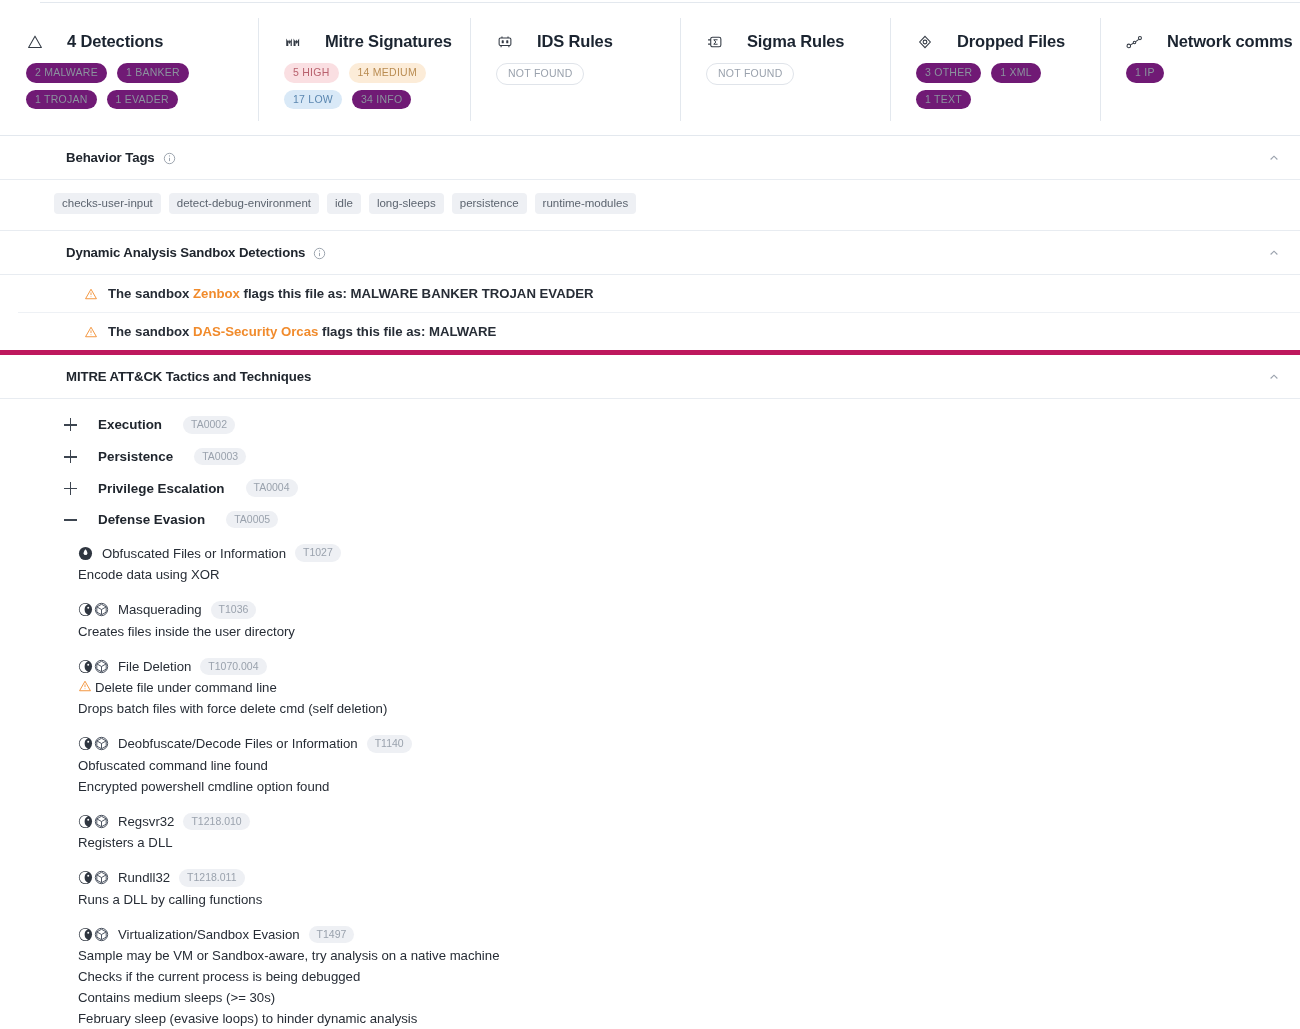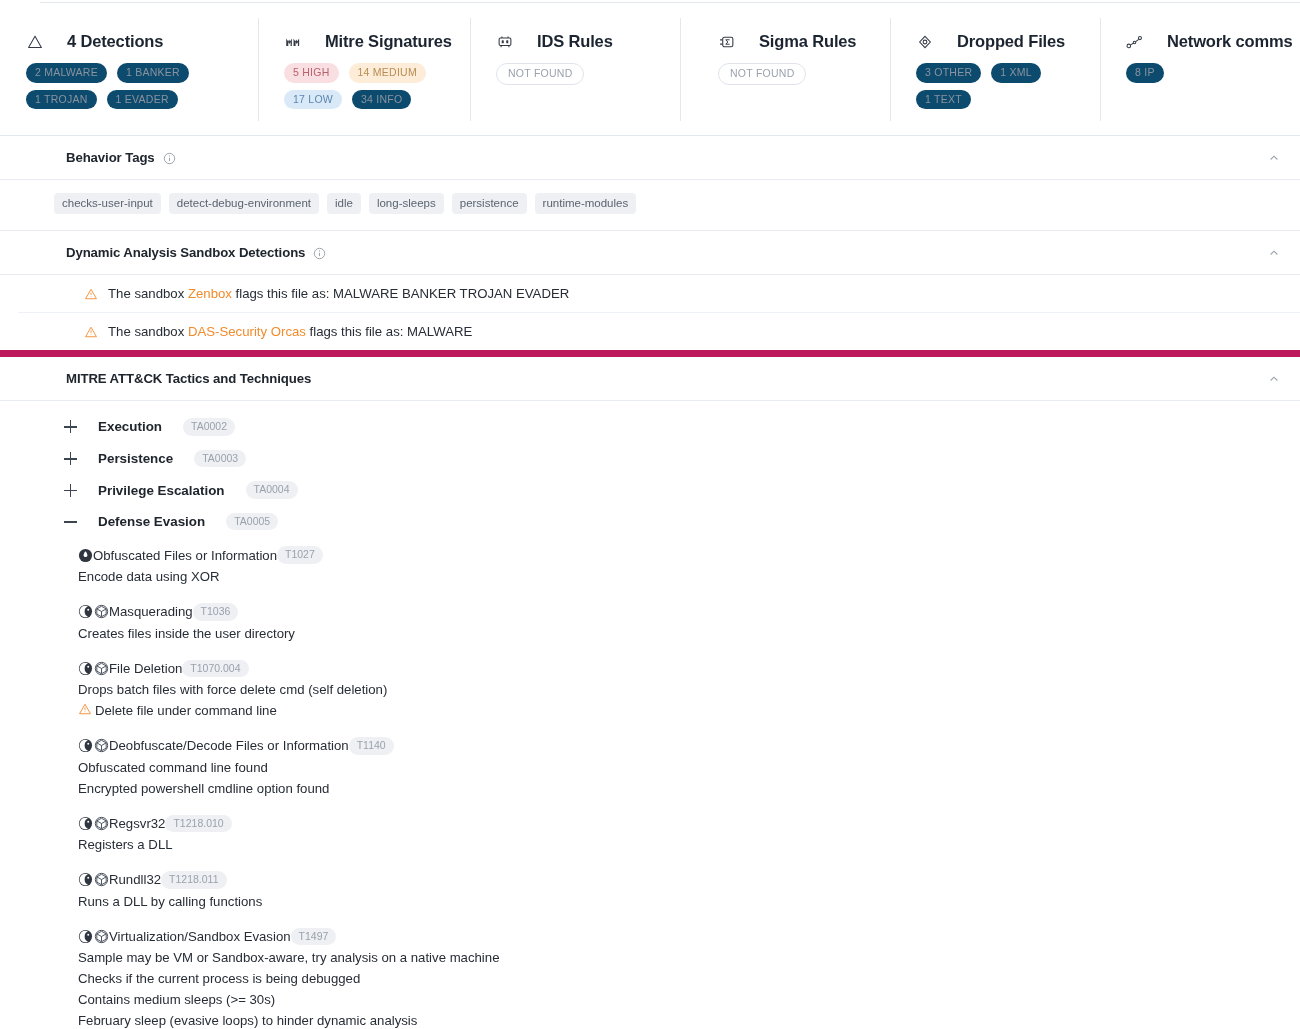--- a/index.html
+++ b/index.html
@@ -72,7 +72,7 @@
   .c0 { width: 258px; }
   .c1 { width: 212px; }
   .c2 { width: 210px; }
-  .c3 { width: 210px; padding-left: 12px; }
+  .c3 { width: 210px; }
   .c4 { width: 210px; }
   .c5 { width: 200px; }
 

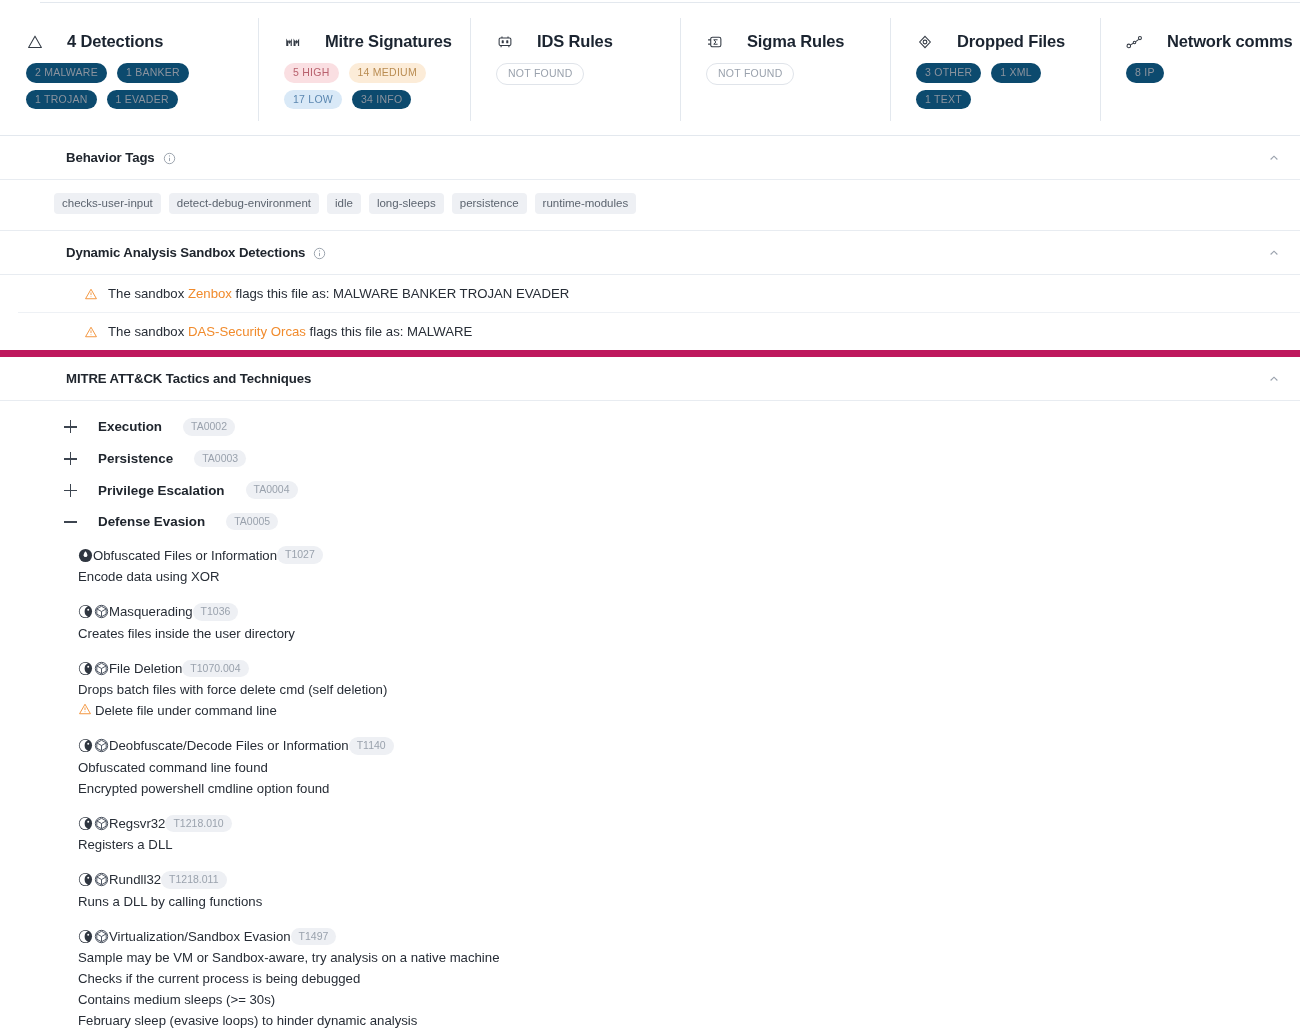--- a/index.html
+++ b/index.html
@@ -59,7 +59,7 @@
     letter-spacing: 0.25px;
     padding: 4px 9px 4px 9px;
     border-radius: 11px;
-    background: #0c4a6e;
+    background: #701a75;
     color: #8b939e;
     white-space: nowrap;
     line-height: 1.1;

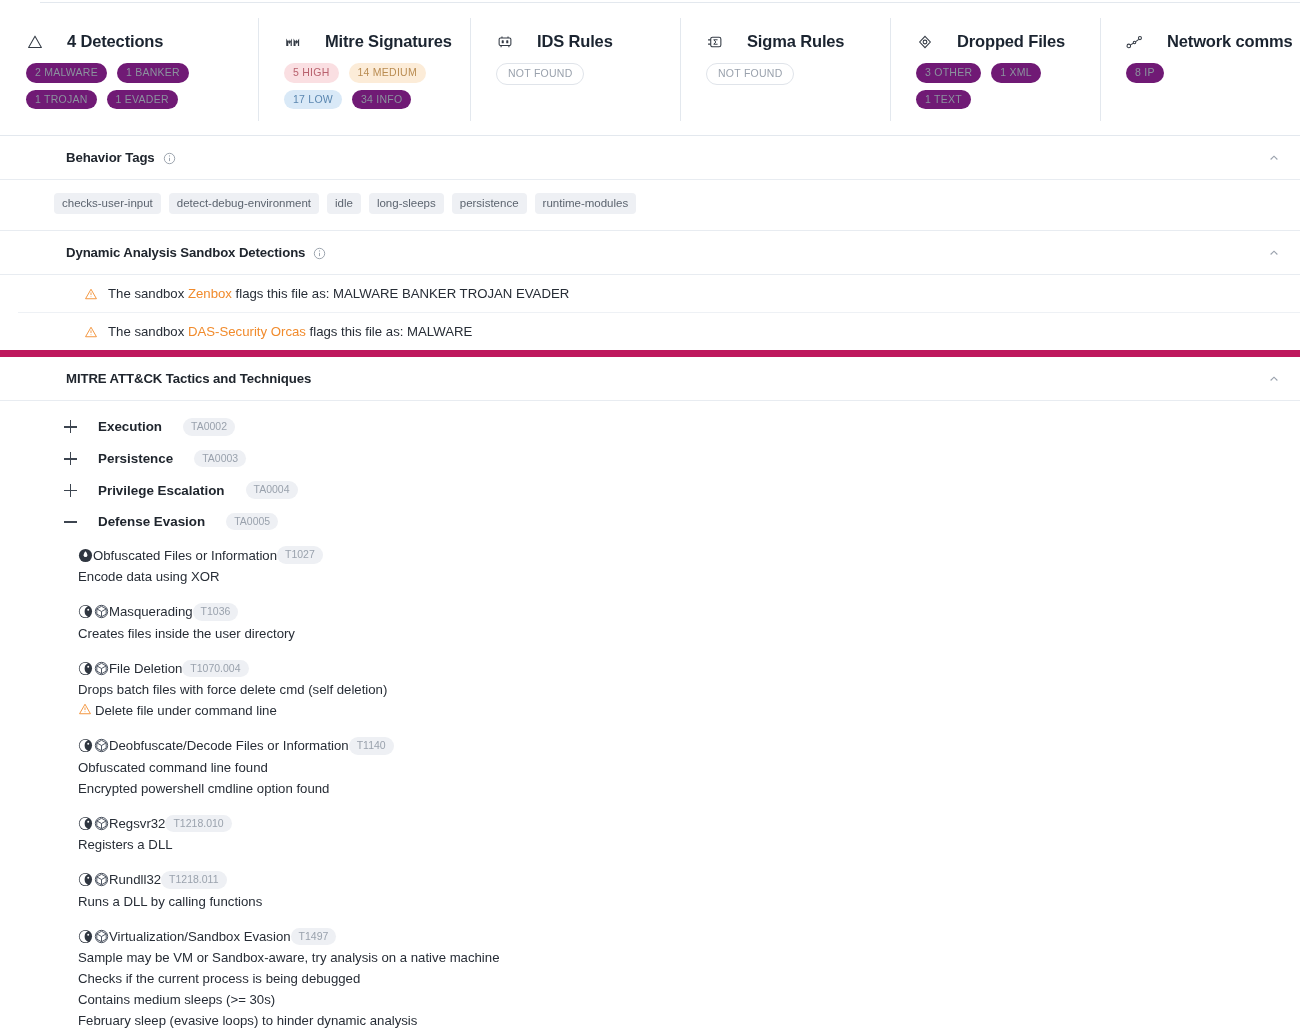--- a/index.html
+++ b/index.html
@@ -267,7 +267,7 @@
             <span>Network comms</span>
           </div>
           <div class="pill-row">
-            <span class="pill">8 IP</span>
+            <span class="pill">1 IP</span>
           </div>
         </div>
       </div>

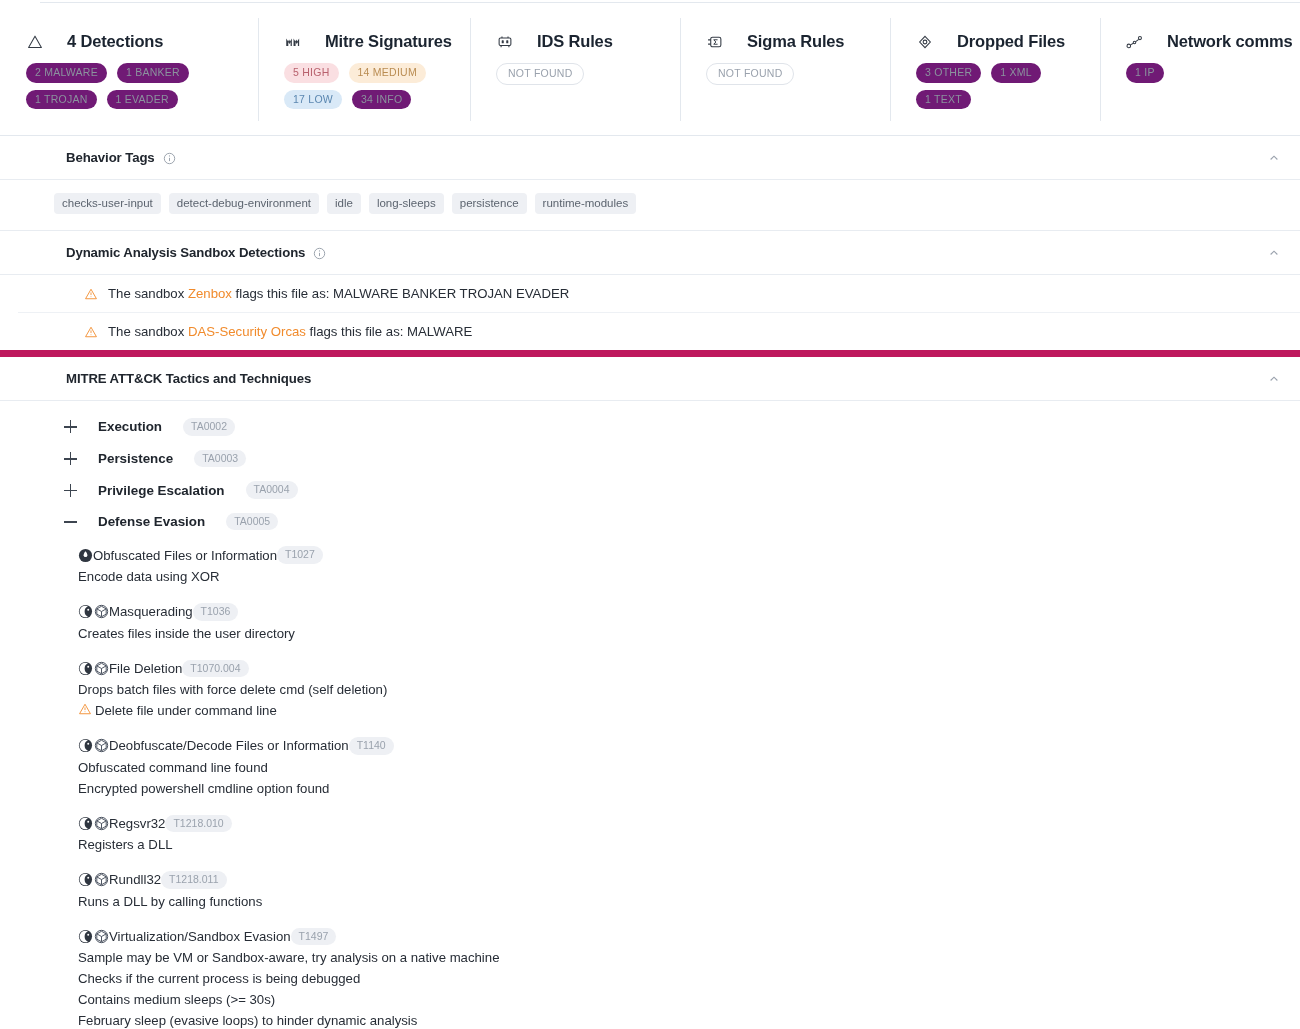--- a/index.html
+++ b/index.html
@@ -109,7 +109,7 @@
   }
 
   
-  .sbx-body { border-bottom: 7px solid #be185d; }
+  .sbx-body { border-bottom: 5px solid #be185d; font-weight: bold; }
   .sbx-row {
     display: flex;
     align-items: center;

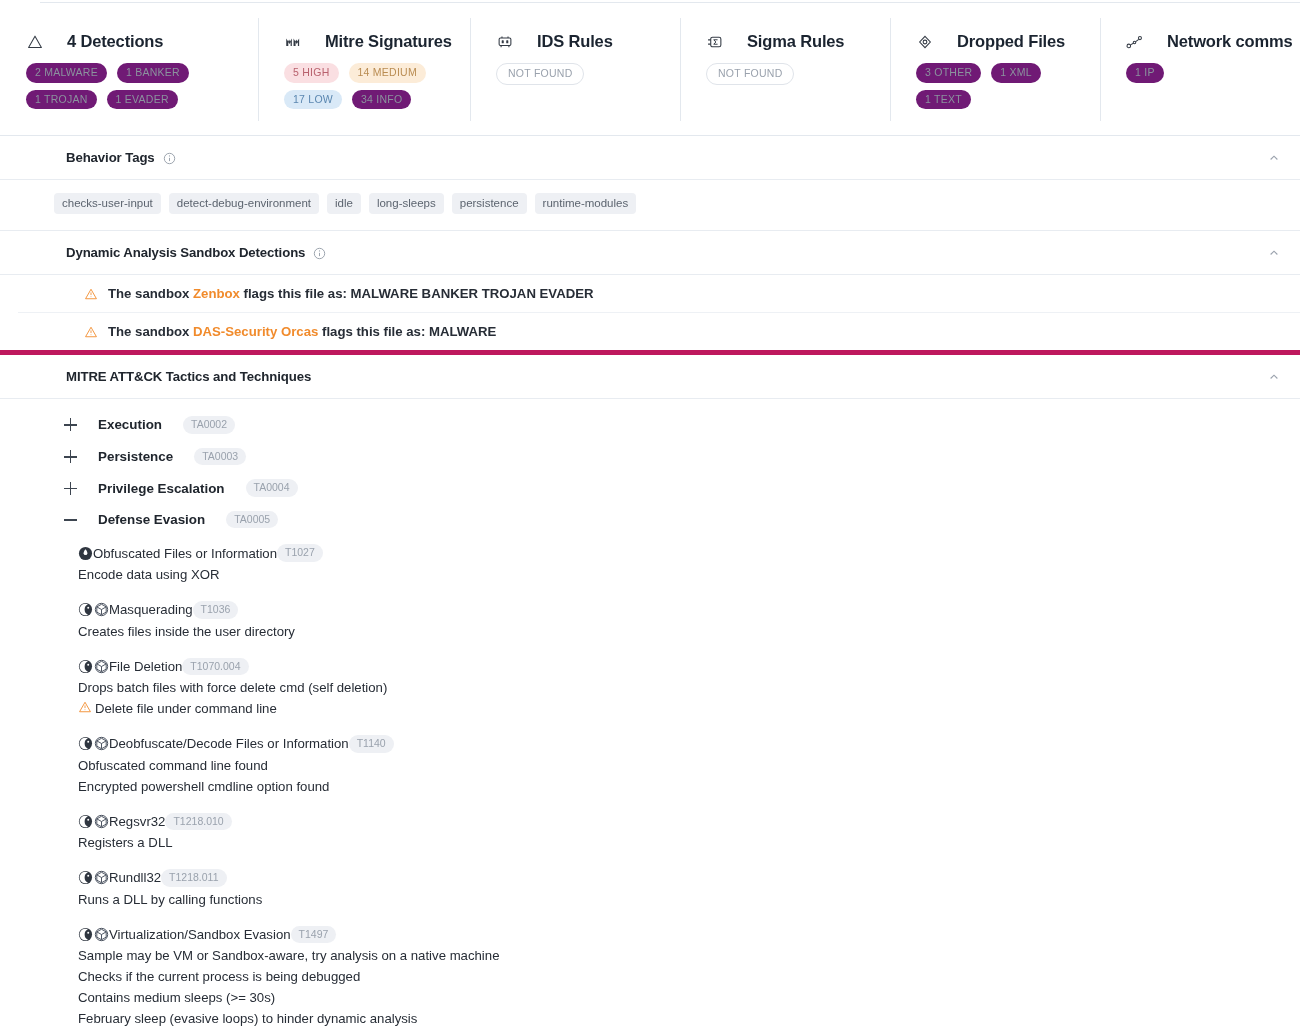--- a/index.html
+++ b/index.html
@@ -148,7 +148,7 @@
 
   .tech-list { padding: 2px 0 0 0; }
   .tech { padding: 7px 0 9px 78px; }
-  .tech-head { display: flex; align-items: center; margin-bottom: 2px; }
+  .tech-head { display: flex; align-items: center; gap: 9px; margin-bottom: 2px; }
   .tech-name { font-size: 13.2px; color: #272d36; }
   .tech-desc { font-size: 13.2px; color: #272d36; line-height: 21px; padding-left: 0; }
   .tech-desc .warn { color: #f18b2c; display: inline-flex; vertical-align: -1px; margin-right: 3px; }

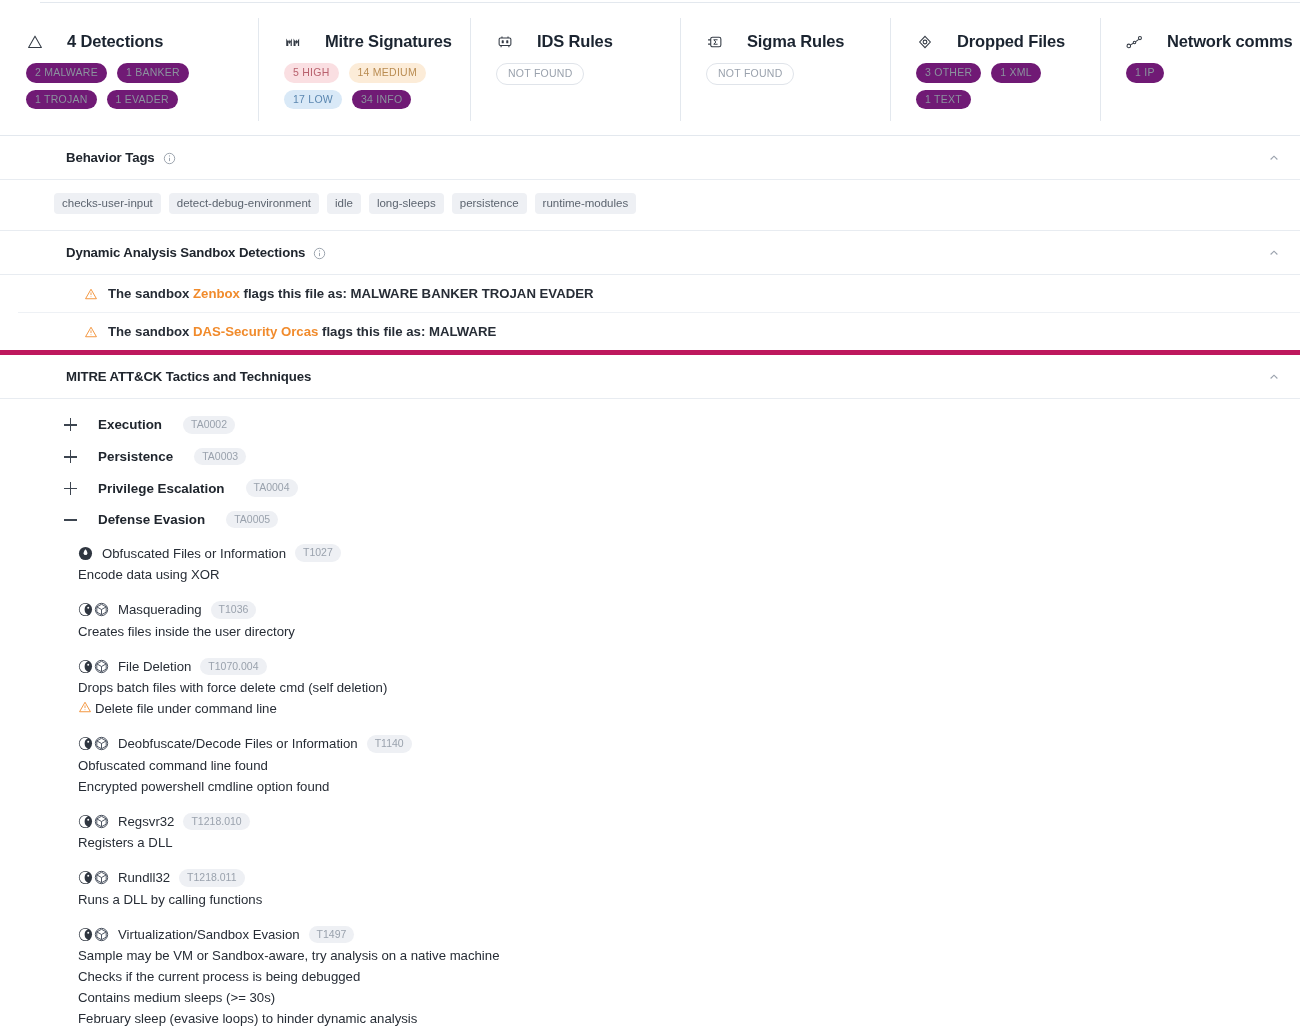--- a/index.html
+++ b/index.html
@@ -432,7 +432,6 @@
             <span class="tech-name">File Deletion</span>
             <span class="idpill">T1070.004</span>
           </div>
-          <div class="tech-desc"><span>Drops batch files with force delete cmd (self deletion)</span></div>
           <div class="tech-desc"><span class="warn">
               <svg width="14" height="14" viewBox="0 0 18 18" fill="none" stroke="currentColor" stroke-width="1.15" stroke-linejoin="round">
                 <path d="M9 2.9 16 15.1H2z"></path>
@@ -440,6 +439,7 @@
                 <circle cx="9" cy="12.5" r=".62" fill="currentColor" stroke="none"></circle>
               </svg>
             </span><span>Delete file under command line</span></div>
+          <div class="tech-desc"><span>Drops batch files with force delete cmd (self deletion)</span></div>
         </div>
         <div class="tech">
           <div class="tech-head">

